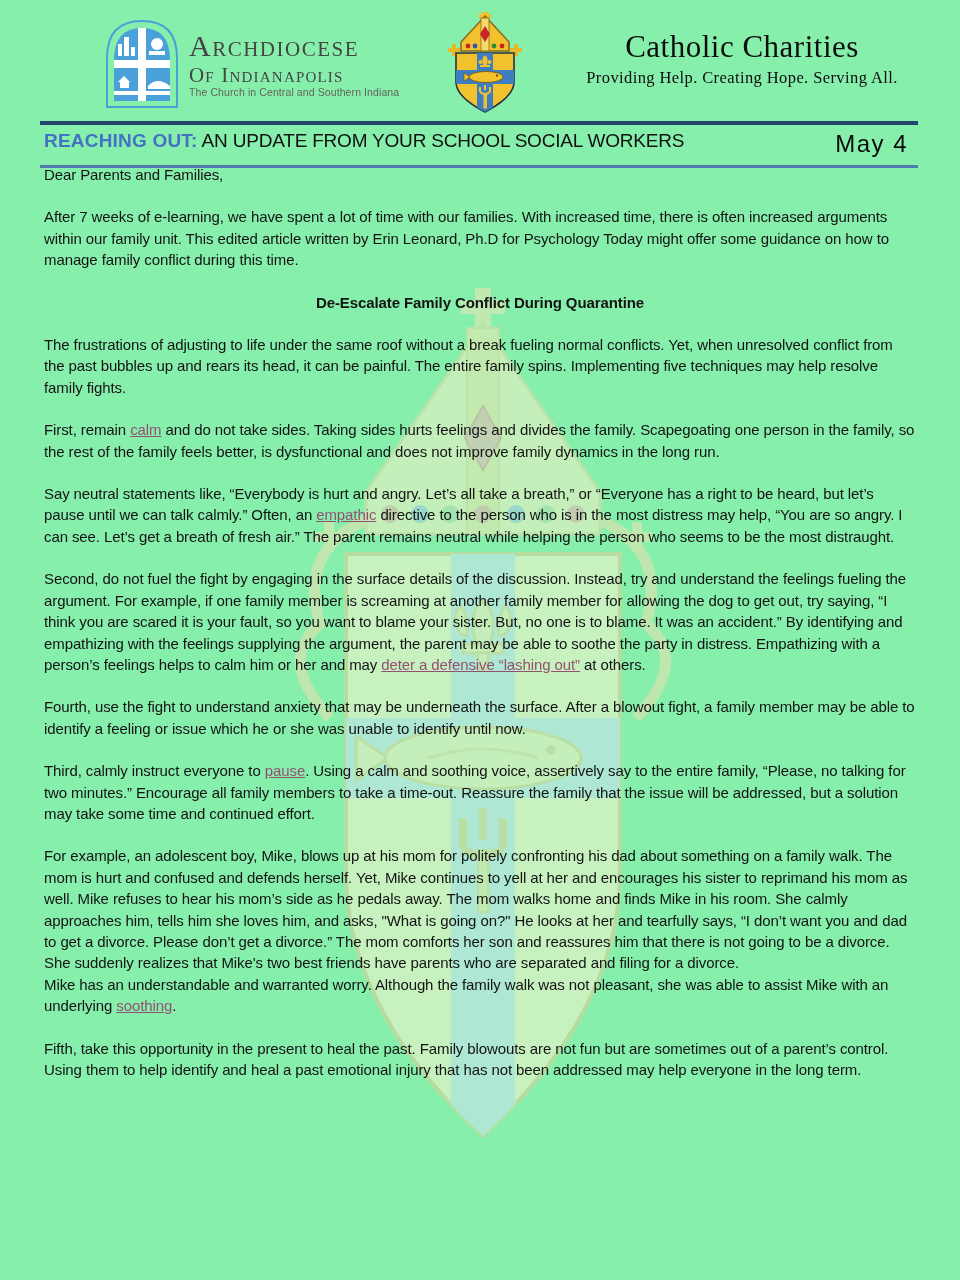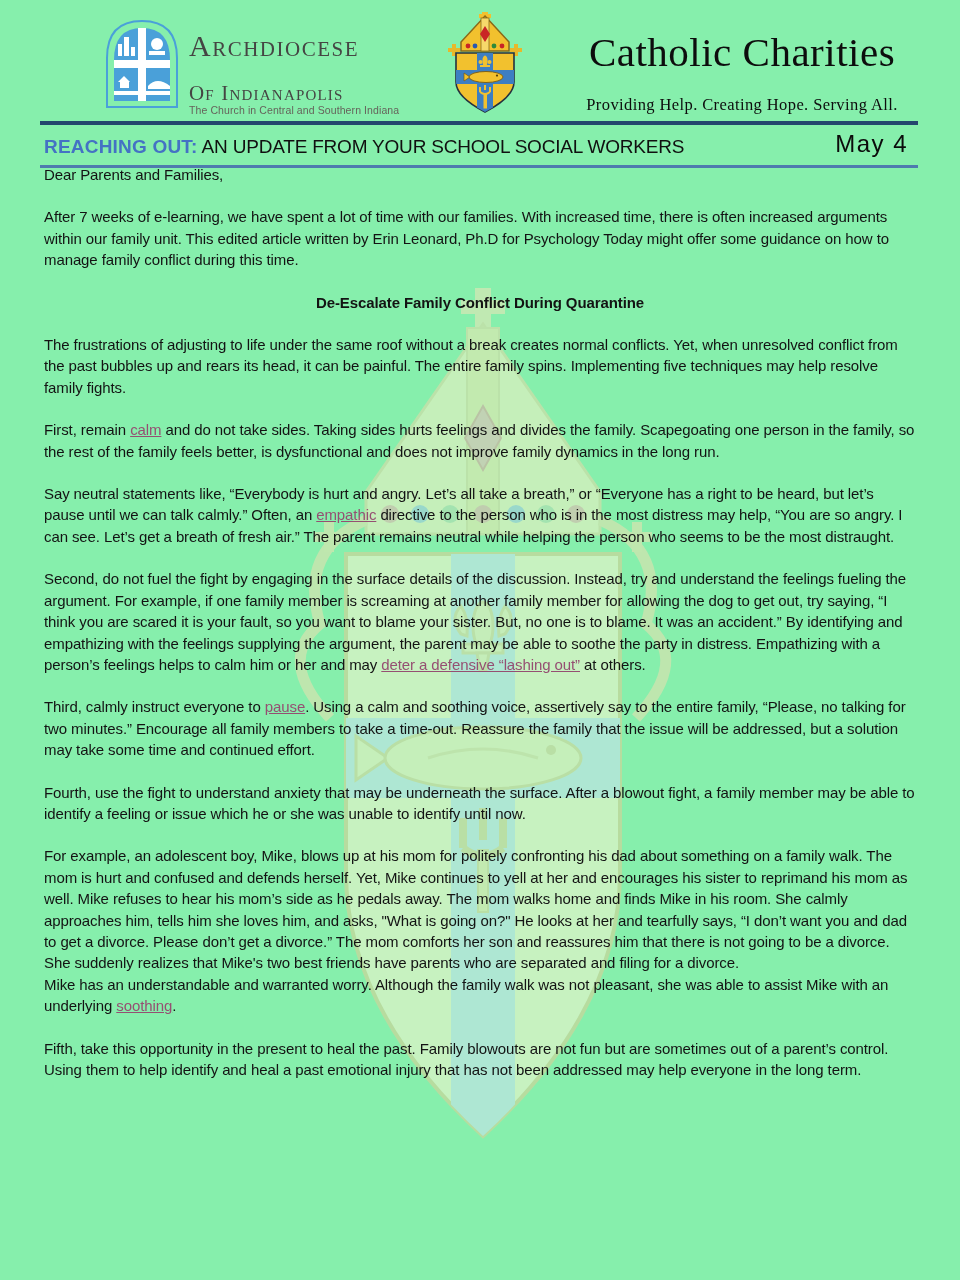--- a/index.html
+++ b/index.html
@@ -17,7 +17,7 @@
   .arch-tag  { font-size:10.5px; color:#66635b; letter-spacing:.1px; }
   .crest-wrap { position:absolute; left:446px; top:12px; z-index:2; }
   .cc { position:absolute; left:556px; top:30px; width:372px; text-align:center; z-index:2; color:#0d0d0d; }
-  .cc-title { font-family:"Liberation Serif", serif; font-size:41px; line-height:1.1; letter-spacing:.5px; }
+  .cc-title { font-family:"Liberation Serif", serif; font-size:31px; line-height:1.1; letter-spacing:.5px; }
   .cc-tag   { font-family:"Liberation Serif", serif; font-size:16.5px; margin-top:20px; letter-spacing:.4px; }
   
   .banner {

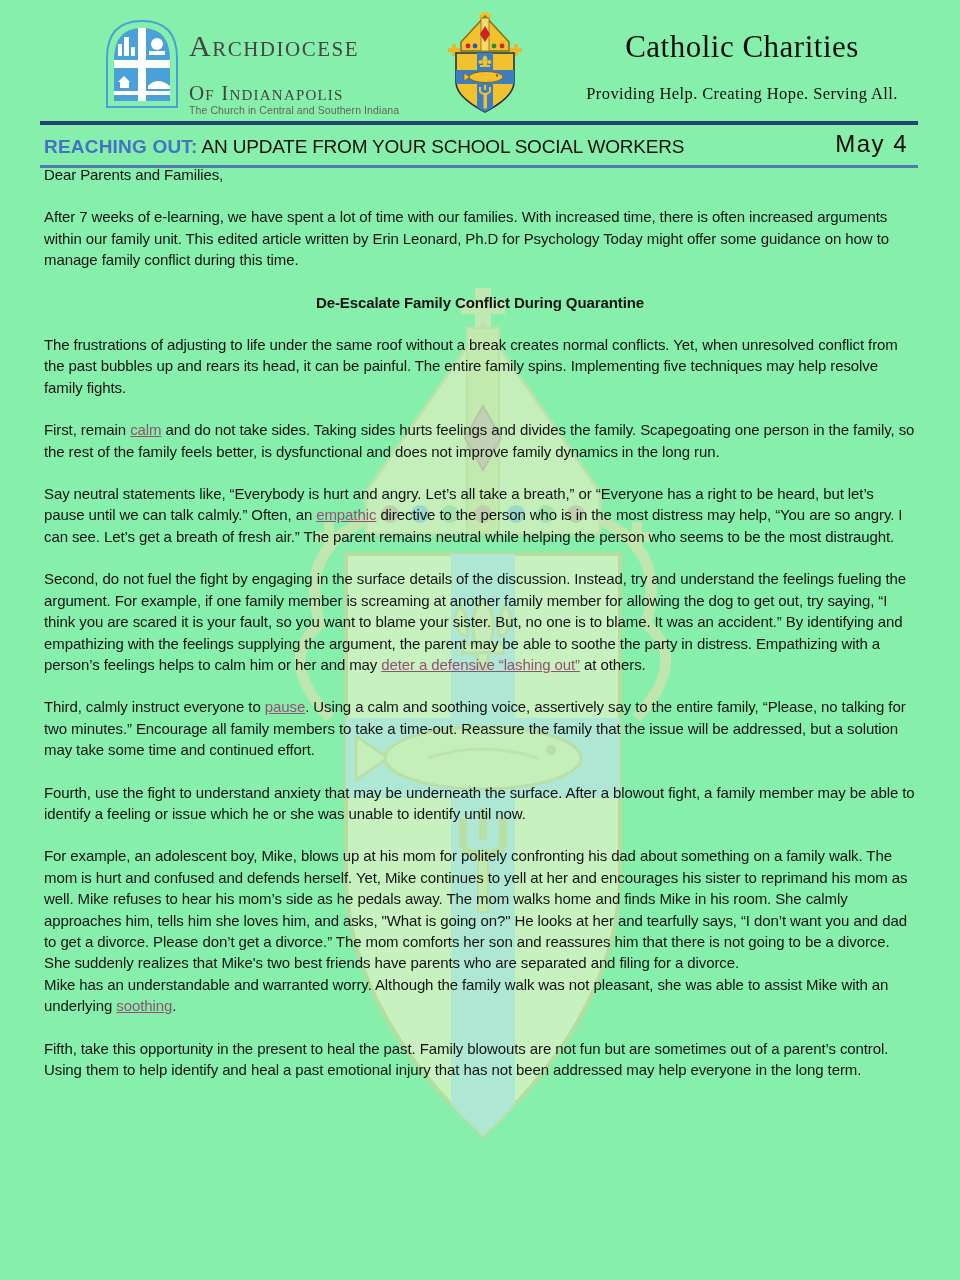--- a/index.html
+++ b/index.html
@@ -13,7 +13,7 @@
   .arch-logo { position:absolute; left:104px; top:18px; display:flex; z-index:2; }
   .arch-logo .txt { margin-left:9px; padding-top:13px; color:#454543; }
   .arch-name { font-family:"Liberation Serif", serif; font-variant:small-caps; font-size:30px; line-height:1; letter-spacing:1.5px; }
-  .arch-sub  { font-family:"Liberation Serif", serif; font-variant:small-caps; font-size:21px; line-height:1; letter-spacing:1.2px; margin-top:22px; }
+  .arch-sub  { font-family:"Liberation Serif", serif; font-variant:small-caps; font-size:21px; line-height:1; letter-spacing:1.2px; margin-top:4px; }
   .arch-tag  { font-size:10.5px; color:#66635b; letter-spacing:.1px; }
   .crest-wrap { position:absolute; left:446px; top:12px; z-index:2; }
   .cc { position:absolute; left:556px; top:30px; width:372px; text-align:center; z-index:2; color:#0d0d0d; }

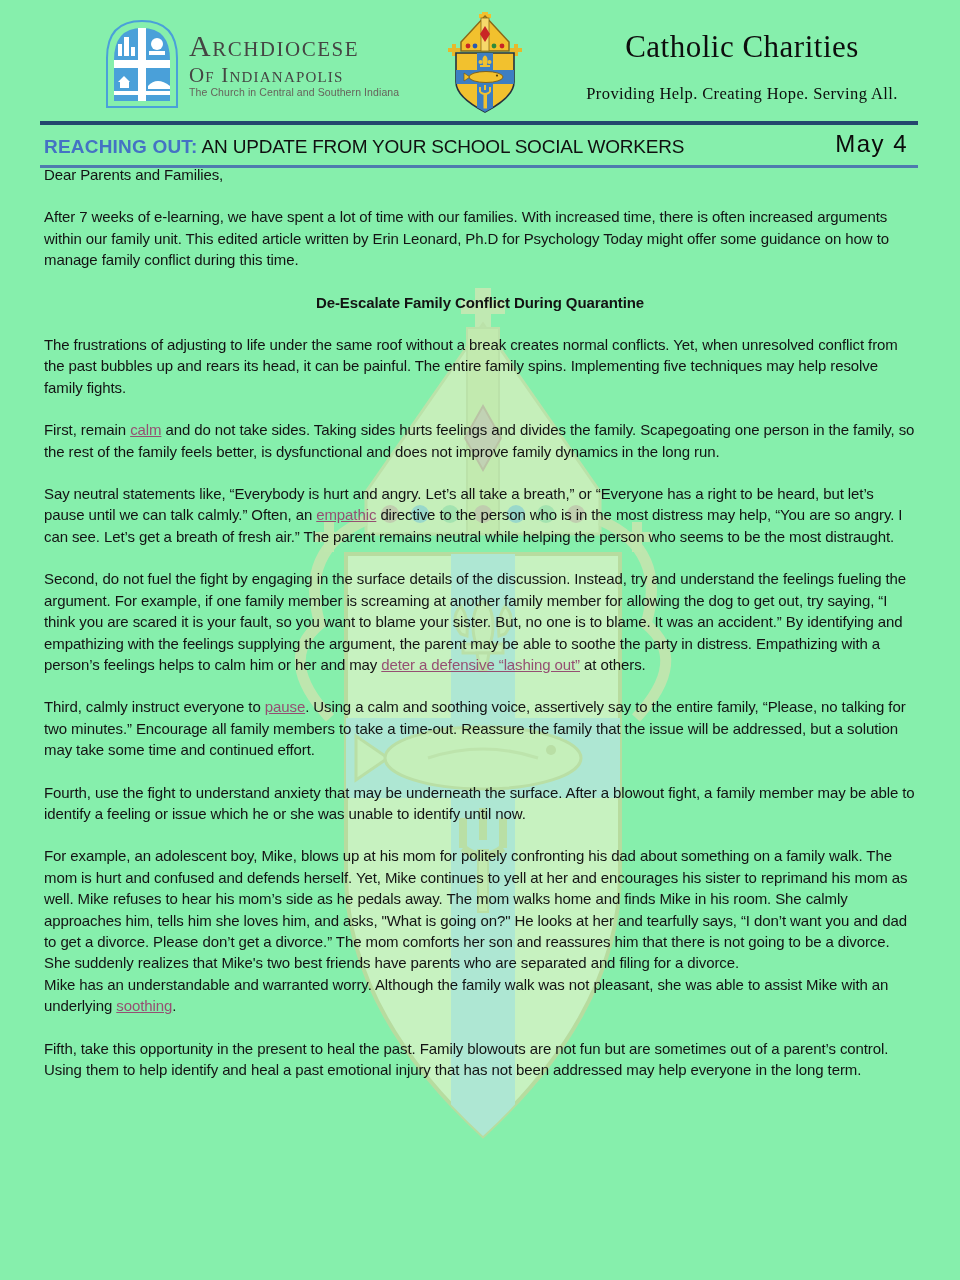--- a/index.html
+++ b/index.html
@@ -18,7 +18,7 @@
   .crest-wrap { position:absolute; left:446px; top:12px; z-index:2; }
   .cc { position:absolute; left:556px; top:30px; width:372px; text-align:center; z-index:2; color:#0d0d0d; }
   .cc-title { font-family:"Liberation Serif", serif; font-size:31px; line-height:1.1; letter-spacing:.5px; }
-  .cc-tag   { font-family:"Liberation Serif", serif; font-size:16.5px; margin-top:20px; letter-spacing:.4px; }
+  .cc-tag   { font-family:"Liberation Serif", serif; font-size:16.5px; margin-top:4px; letter-spacing:.4px; }
   
   .banner {
     position:absolute; left:40px; right:42px; top:121px; z-index:2;

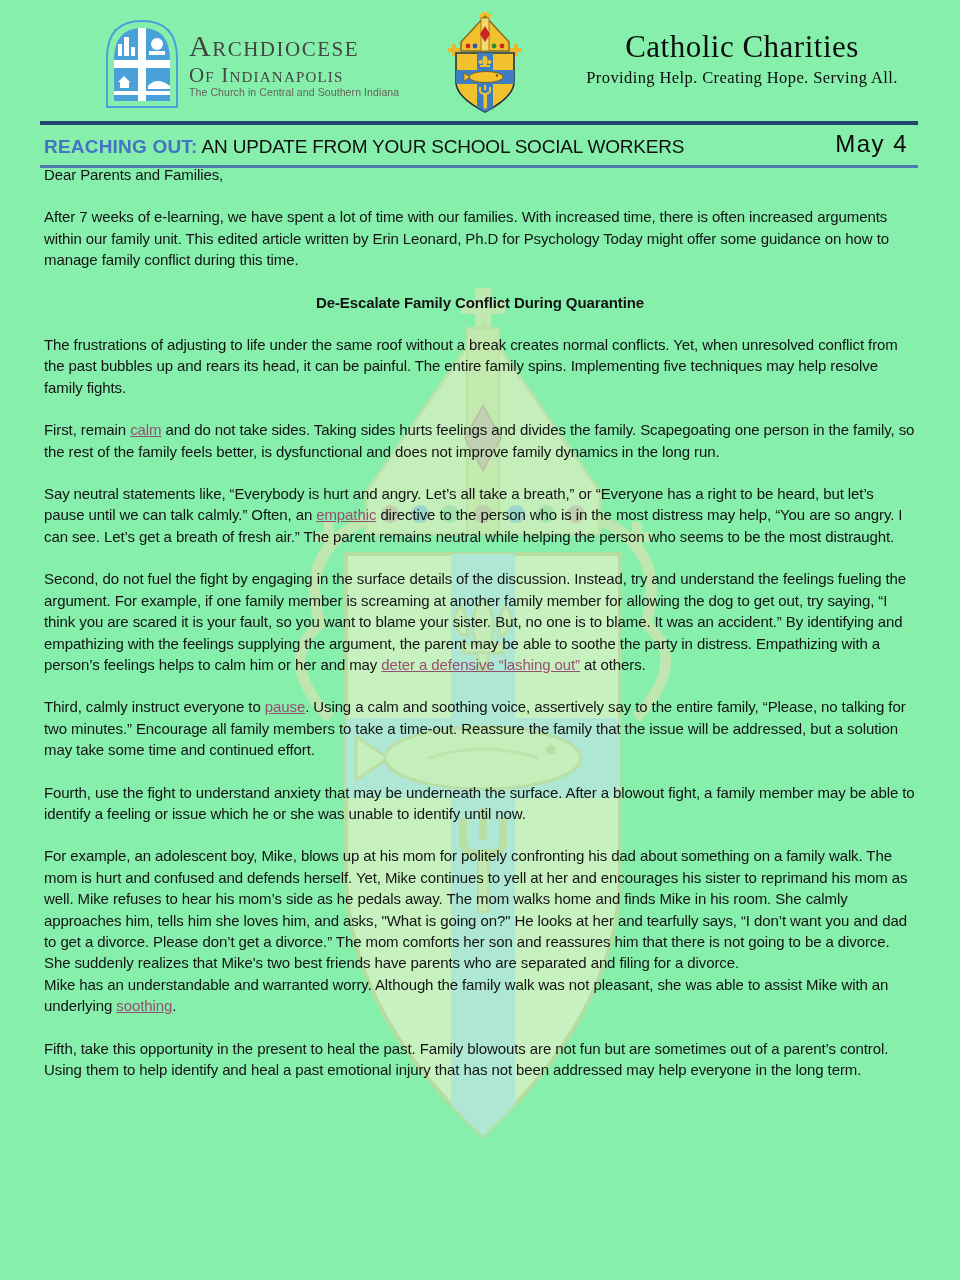--- a/index.html
+++ b/index.html
@@ -23,7 +23,7 @@
   .banner {
     position:absolute; left:40px; right:42px; top:121px; z-index:2;
     border-top:4px solid #24466e; border-bottom:3px solid #4e7aae;
-    padding:5px 4px 7px 4px; display:flex; align-items:flex-end; justify-content:space-between;
+    padding:5px 4px 7px 4px; display:flex; align-items:flex-start; justify-content:space-between;
     background:transparent;
   }
   .banner-title { font-size:19px; white-space:nowrap; }

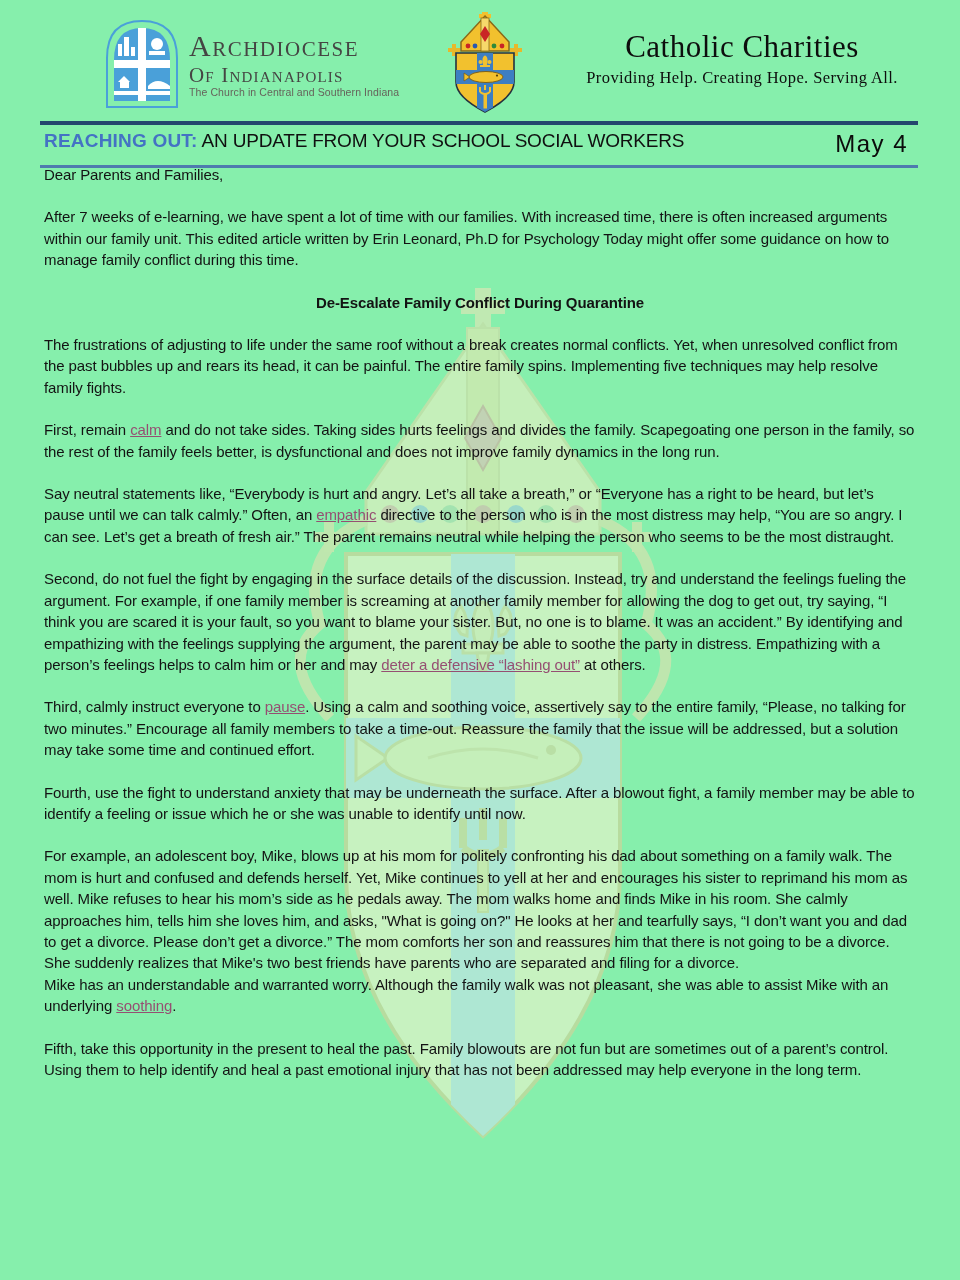--- a/index.html
+++ b/index.html
@@ -186,7 +186,7 @@
     <p>Dear Parents and Families,</p>
     <p>After 7 weeks of e-learning, we have spent a lot of time with our families. With increased time, there is often increased arguments within our family unit. This edited article written by Erin Leonard, Ph.D for Psychology Today might offer some guidance on how to manage family conflict during this time.</p>
     <p class="article-title">De-Escalate Family Conflict During Quarantine</p>
-    <p>The frustrations of adjusting to life under the same roof without a break creates normal conflicts. Yet, when unresolved conflict from the past bubbles up and rears its head, it can be painful. The entire family spins. Implementing five techniques may help resolve family fights.</p>
+    <p>The frustrations of adjusting to life under the same roof without a break fueling normal conflicts. Yet, when unresolved conflict from the past bubbles up and rears its head, it can be painful. The entire family spins. Implementing five techniques may help resolve family fights.</p>
     <p><span>First, remain </span><a class="doclink">calm</a><span> and do not take sides. Taking sides hurts feelings and divides the family. Scapegoating one person in the family, so the rest of the family feels better, is dysfunctional and does not improve family dynamics in the long run.</span></p>
     <p><span>Say neutral statements like, “Everybody is hurt and angry. Let’s all take a breath,” or “Everyone has a right to be heard, but let’s pause until we can talk calmly.” Often, an </span><a class="doclink">empathic</a><span> directive to the person who is in the most distress may help, “You are so angry. I can see. Let’s get a breath of fresh air.” The parent remains neutral while helping the person who seems to be the most distraught.</span></p>
     <p><span>Second, do not fuel the fight by engaging in the surface details of the discussion. Instead, try and understand the feelings fueling the argument. For example, if one family member is screaming at another family member for allowing the dog to get out, try saying, “I think you are scared it is your fault, so you want to blame your sister. But, no one is to blame. It was an accident.” By identifying and empathizing with the feelings supplying the argument, the parent may be able to soothe the party in distress. Empathizing with a person’s feelings helps to calm him or her and may </span><a class="doclink">deter a defensive “lashing out”</a><span> at others.</span></p>

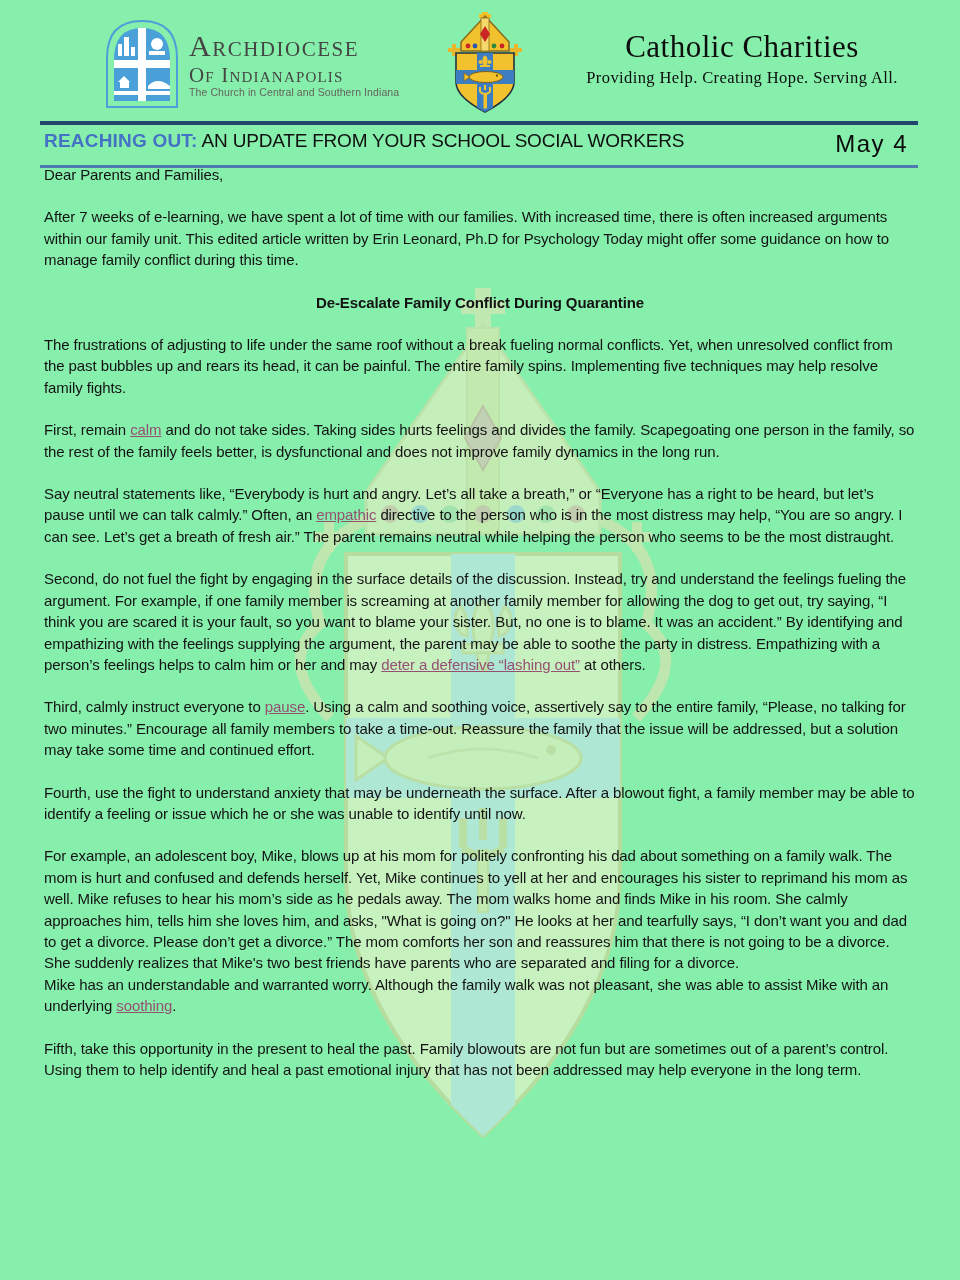--- a/index.html
+++ b/index.html
@@ -190,8 +190,8 @@
     <p><span>First, remain </span><a class="doclink">calm</a><span> and do not take sides. Taking sides hurts feelings and divides the family. Scapegoating one person in the family, so the rest of the family feels better, is dysfunctional and does not improve family dynamics in the long run.</span></p>
     <p><span>Say neutral statements like, “Everybody is hurt and angry. Let’s all take a breath,” or “Everyone has a right to be heard, but let’s pause until we can talk calmly.” Often, an </span><a class="doclink">empathic</a><span> directive to the person who is in the most distress may help, “You are so angry. I can see. Let’s get a breath of fresh air.” The parent remains neutral while helping the person who seems to be the most distraught.</span></p>
     <p><span>Second, do not fuel the fight by engaging in the surface details of the discussion. Instead, try and understand the feelings fueling the argument. For example, if one family member is screaming at another family member for allowing the dog to get out, try saying, “I think you are scared it is your fault, so you want to blame your sister. But, no one is to blame. It was an accident.” By identifying and empathizing with the feelings supplying the argument, the parent may be able to soothe the party in distress. Empathizing with a person’s feelings helps to calm him or her and may </span><a class="doclink">deter a defensive “lashing out”</a><span> at others.</span></p>
+    <p>Fourth, use the fight to understand anxiety that may be underneath the surface. After a blowout fight, a family member may be able to identify a feeling or issue which he or she was unable to identify until now.</p>
     <p><span>Third, calmly instruct everyone to </span><a class="doclink">pause</a><span>. Using a calm and soothing voice, assertively say to the entire family, “Please, no talking for two minutes.” Encourage all family members to take a time-out. Reassure the family that the issue will be addressed, but a solution may take some time and continued effort.</span></p>
-    <p>Fourth, use the fight to understand anxiety that may be underneath the surface. After a blowout fight, a family member may be able to identify a feeling or issue which he or she was unable to identify until now.</p>
     <p class="prewrap"><span>For example, an adolescent boy, Mike, blows up at his mom for politely confronting his dad about something on a family walk. The mom is hurt and confused and defends herself. Yet, Mike continues to yell at her and encourages his sister to reprimand his mom as well. Mike refuses to hear his mom’s side as he pedals away. The mom walks home and finds Mike in his room. She calmly approaches him, tells him she loves him, and asks, "What is going on?" He looks at her and tearfully says, “I don’t want you and dad to get a divorce. Please don’t get a divorce.” The mom comforts her son and reassures him that there is not going to be a divorce. She suddenly realizes that Mike's two best friends have parents who are separated and filing for a divorce.
 Mike has an understandable and warranted worry. Although the family walk was not pleasant, she was able to assist Mike with an underlying </span><a class="doclink">soothing</a><span>.</span></p>
     <p>Fifth, take this opportunity in the present to heal the past. Family blowouts are not fun but are sometimes out of a parent’s control. Using them to help identify and heal a past emotional injury that has not been addressed may help everyone in the long term.</p>

